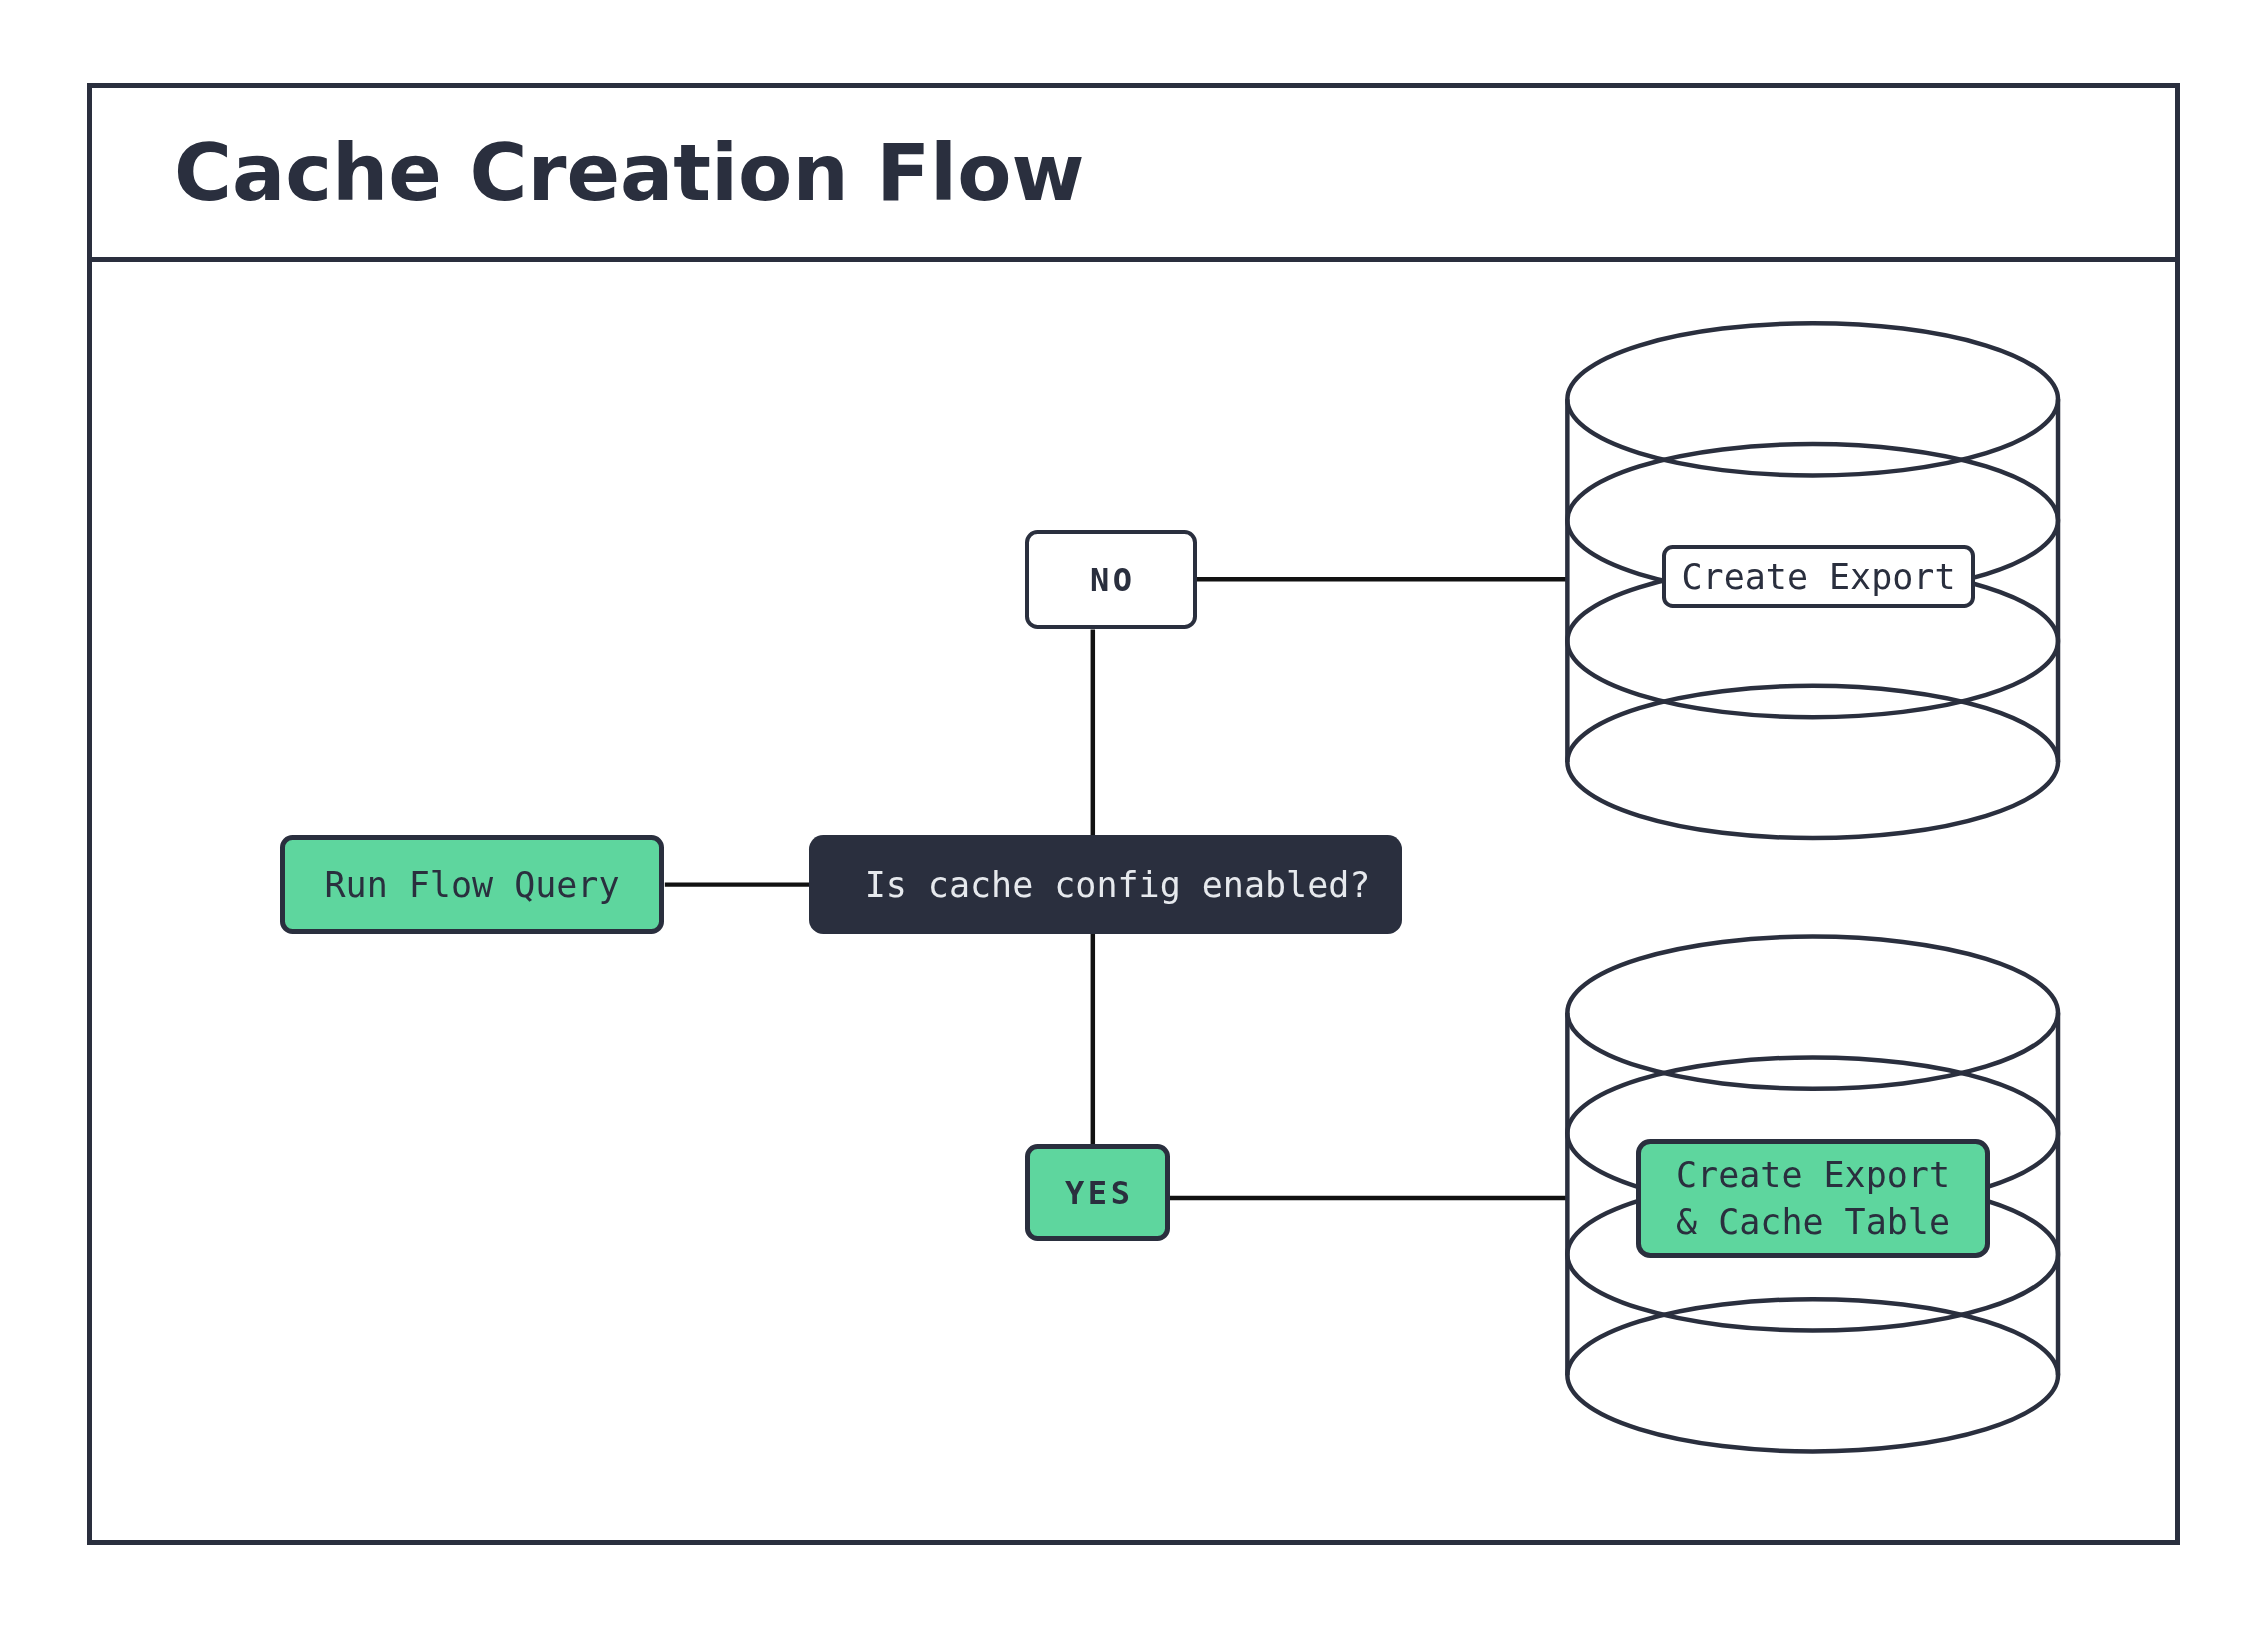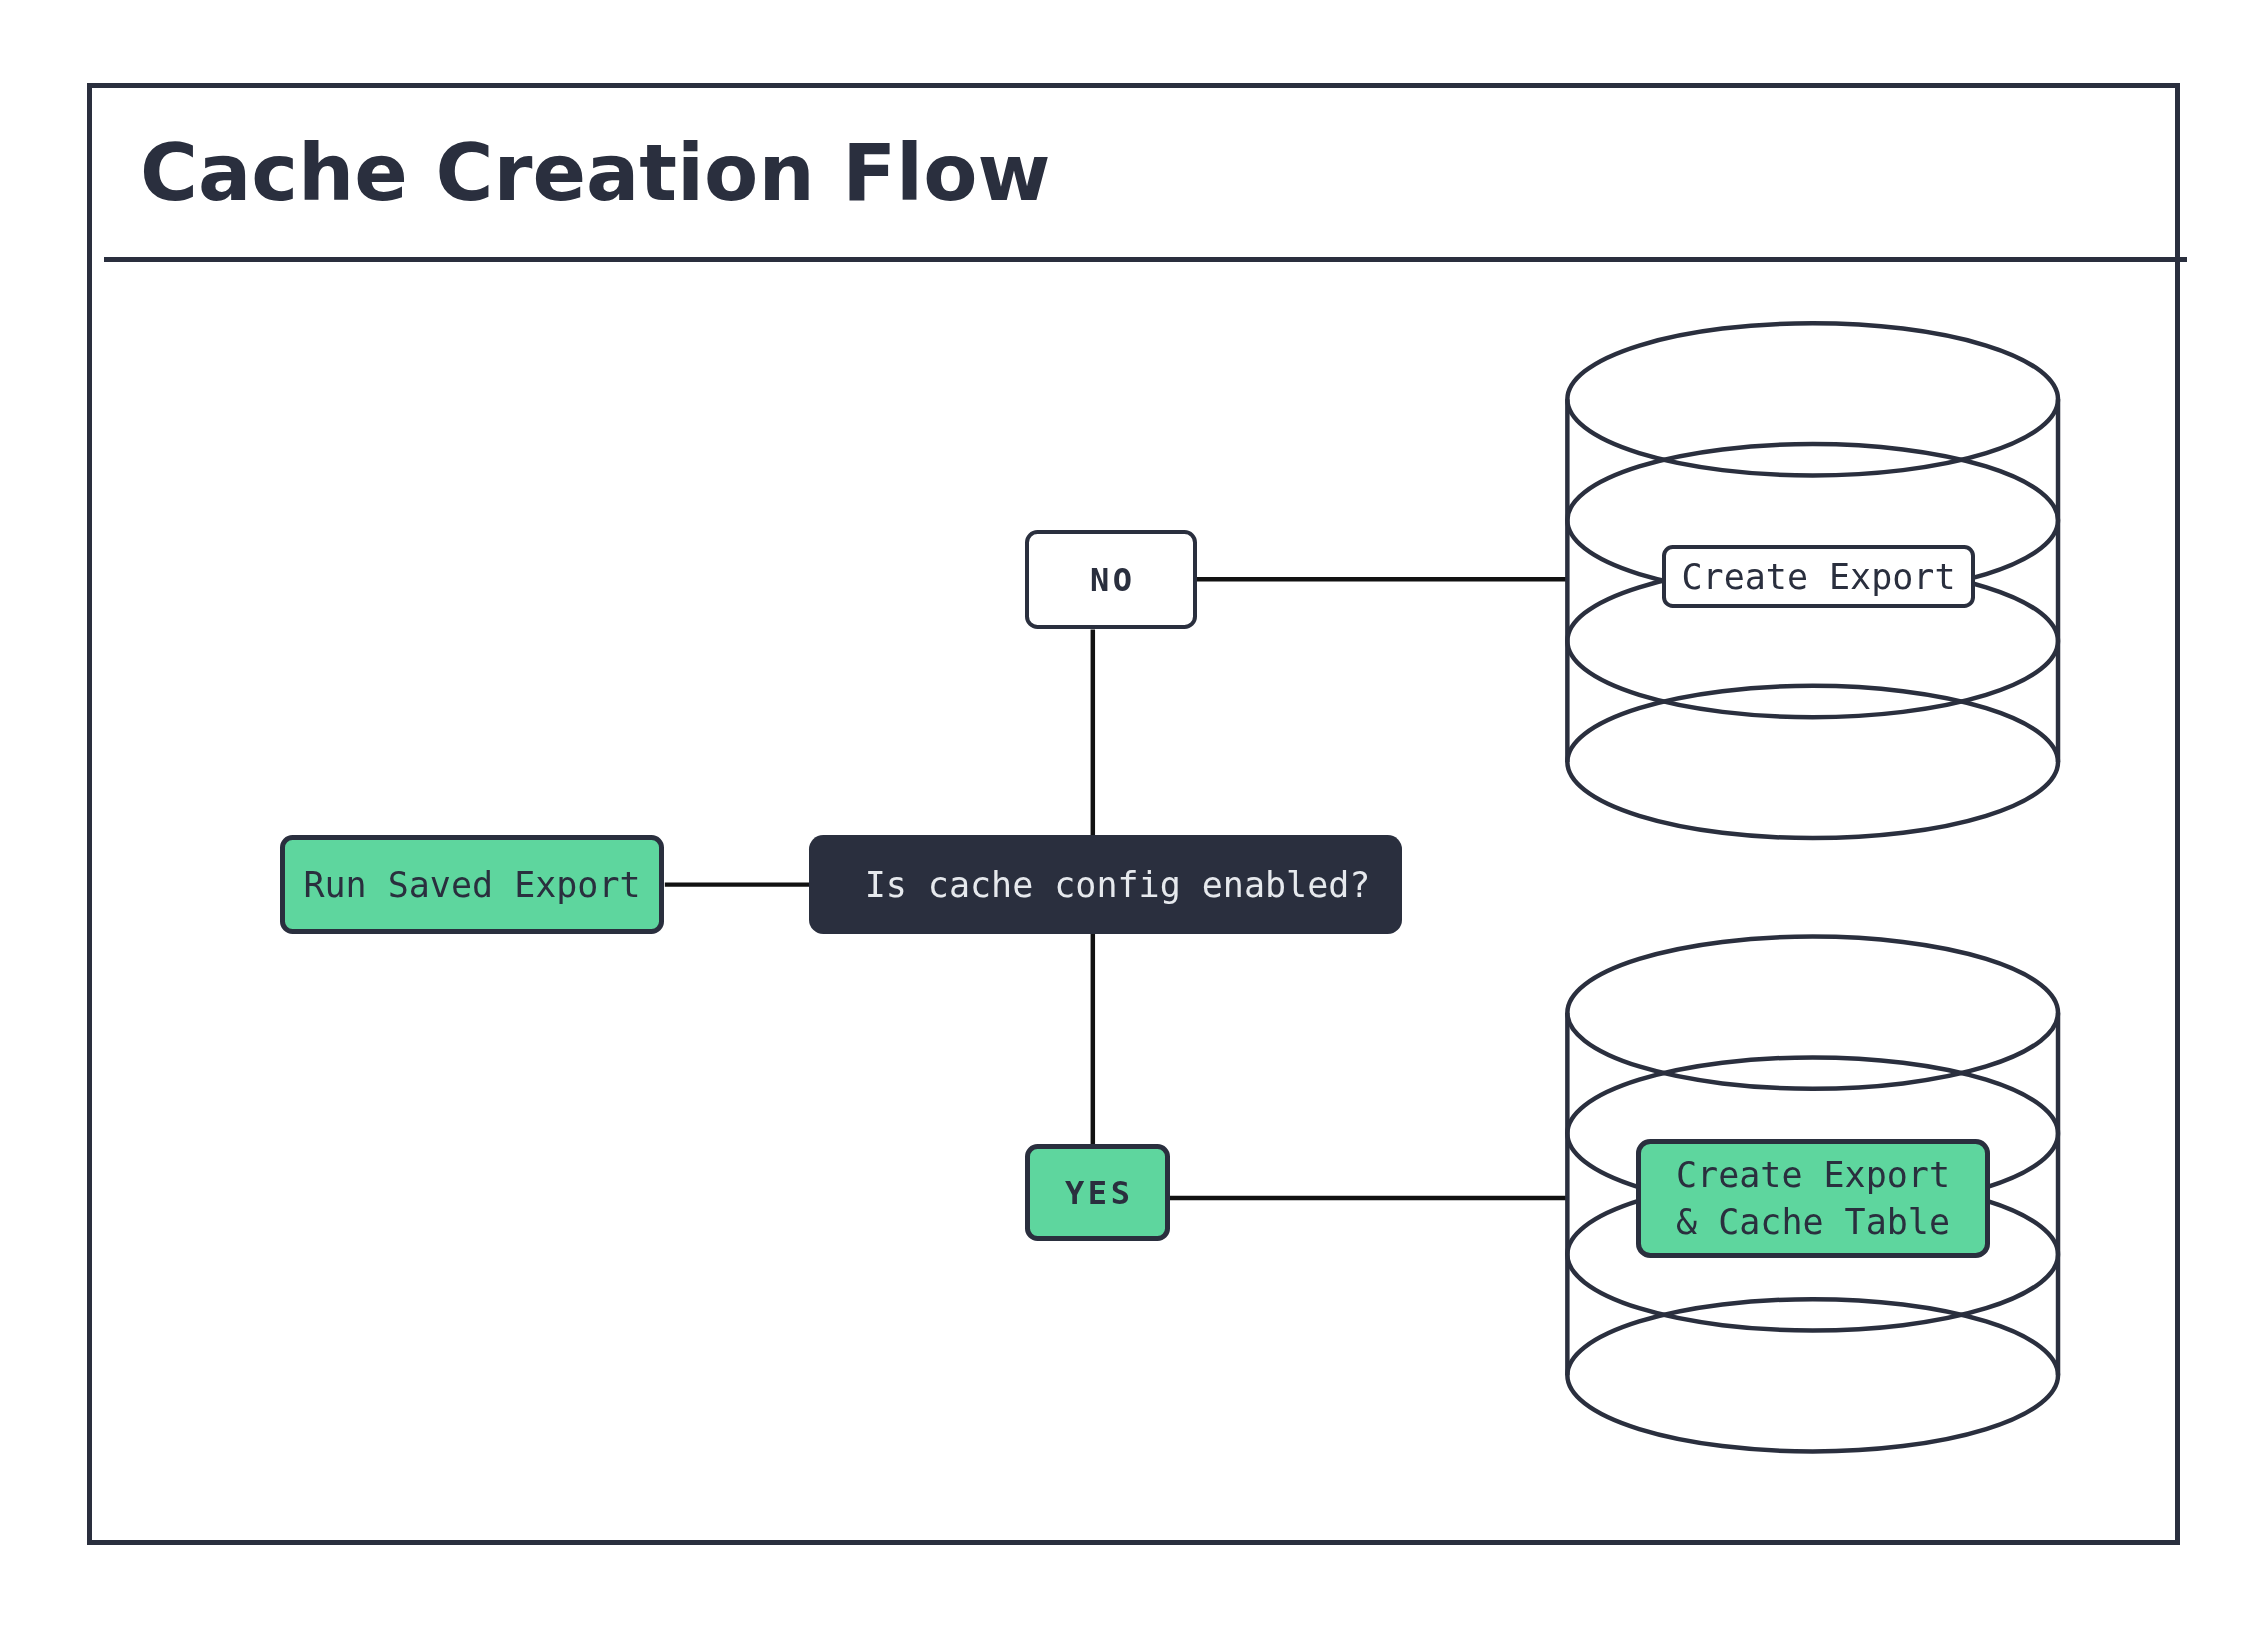--- a/index.html
+++ b/index.html
@@ -34,8 +34,7 @@
     box-sizing: border-box;
     display: flex;
     align-items: center;
-    padding-left: 36px;
-    margin-left: 12px;
+    padding-left: 82px;
   }
   .title {
     font-family: "DejaVu Sans", "Liberation Sans", sans-serif;

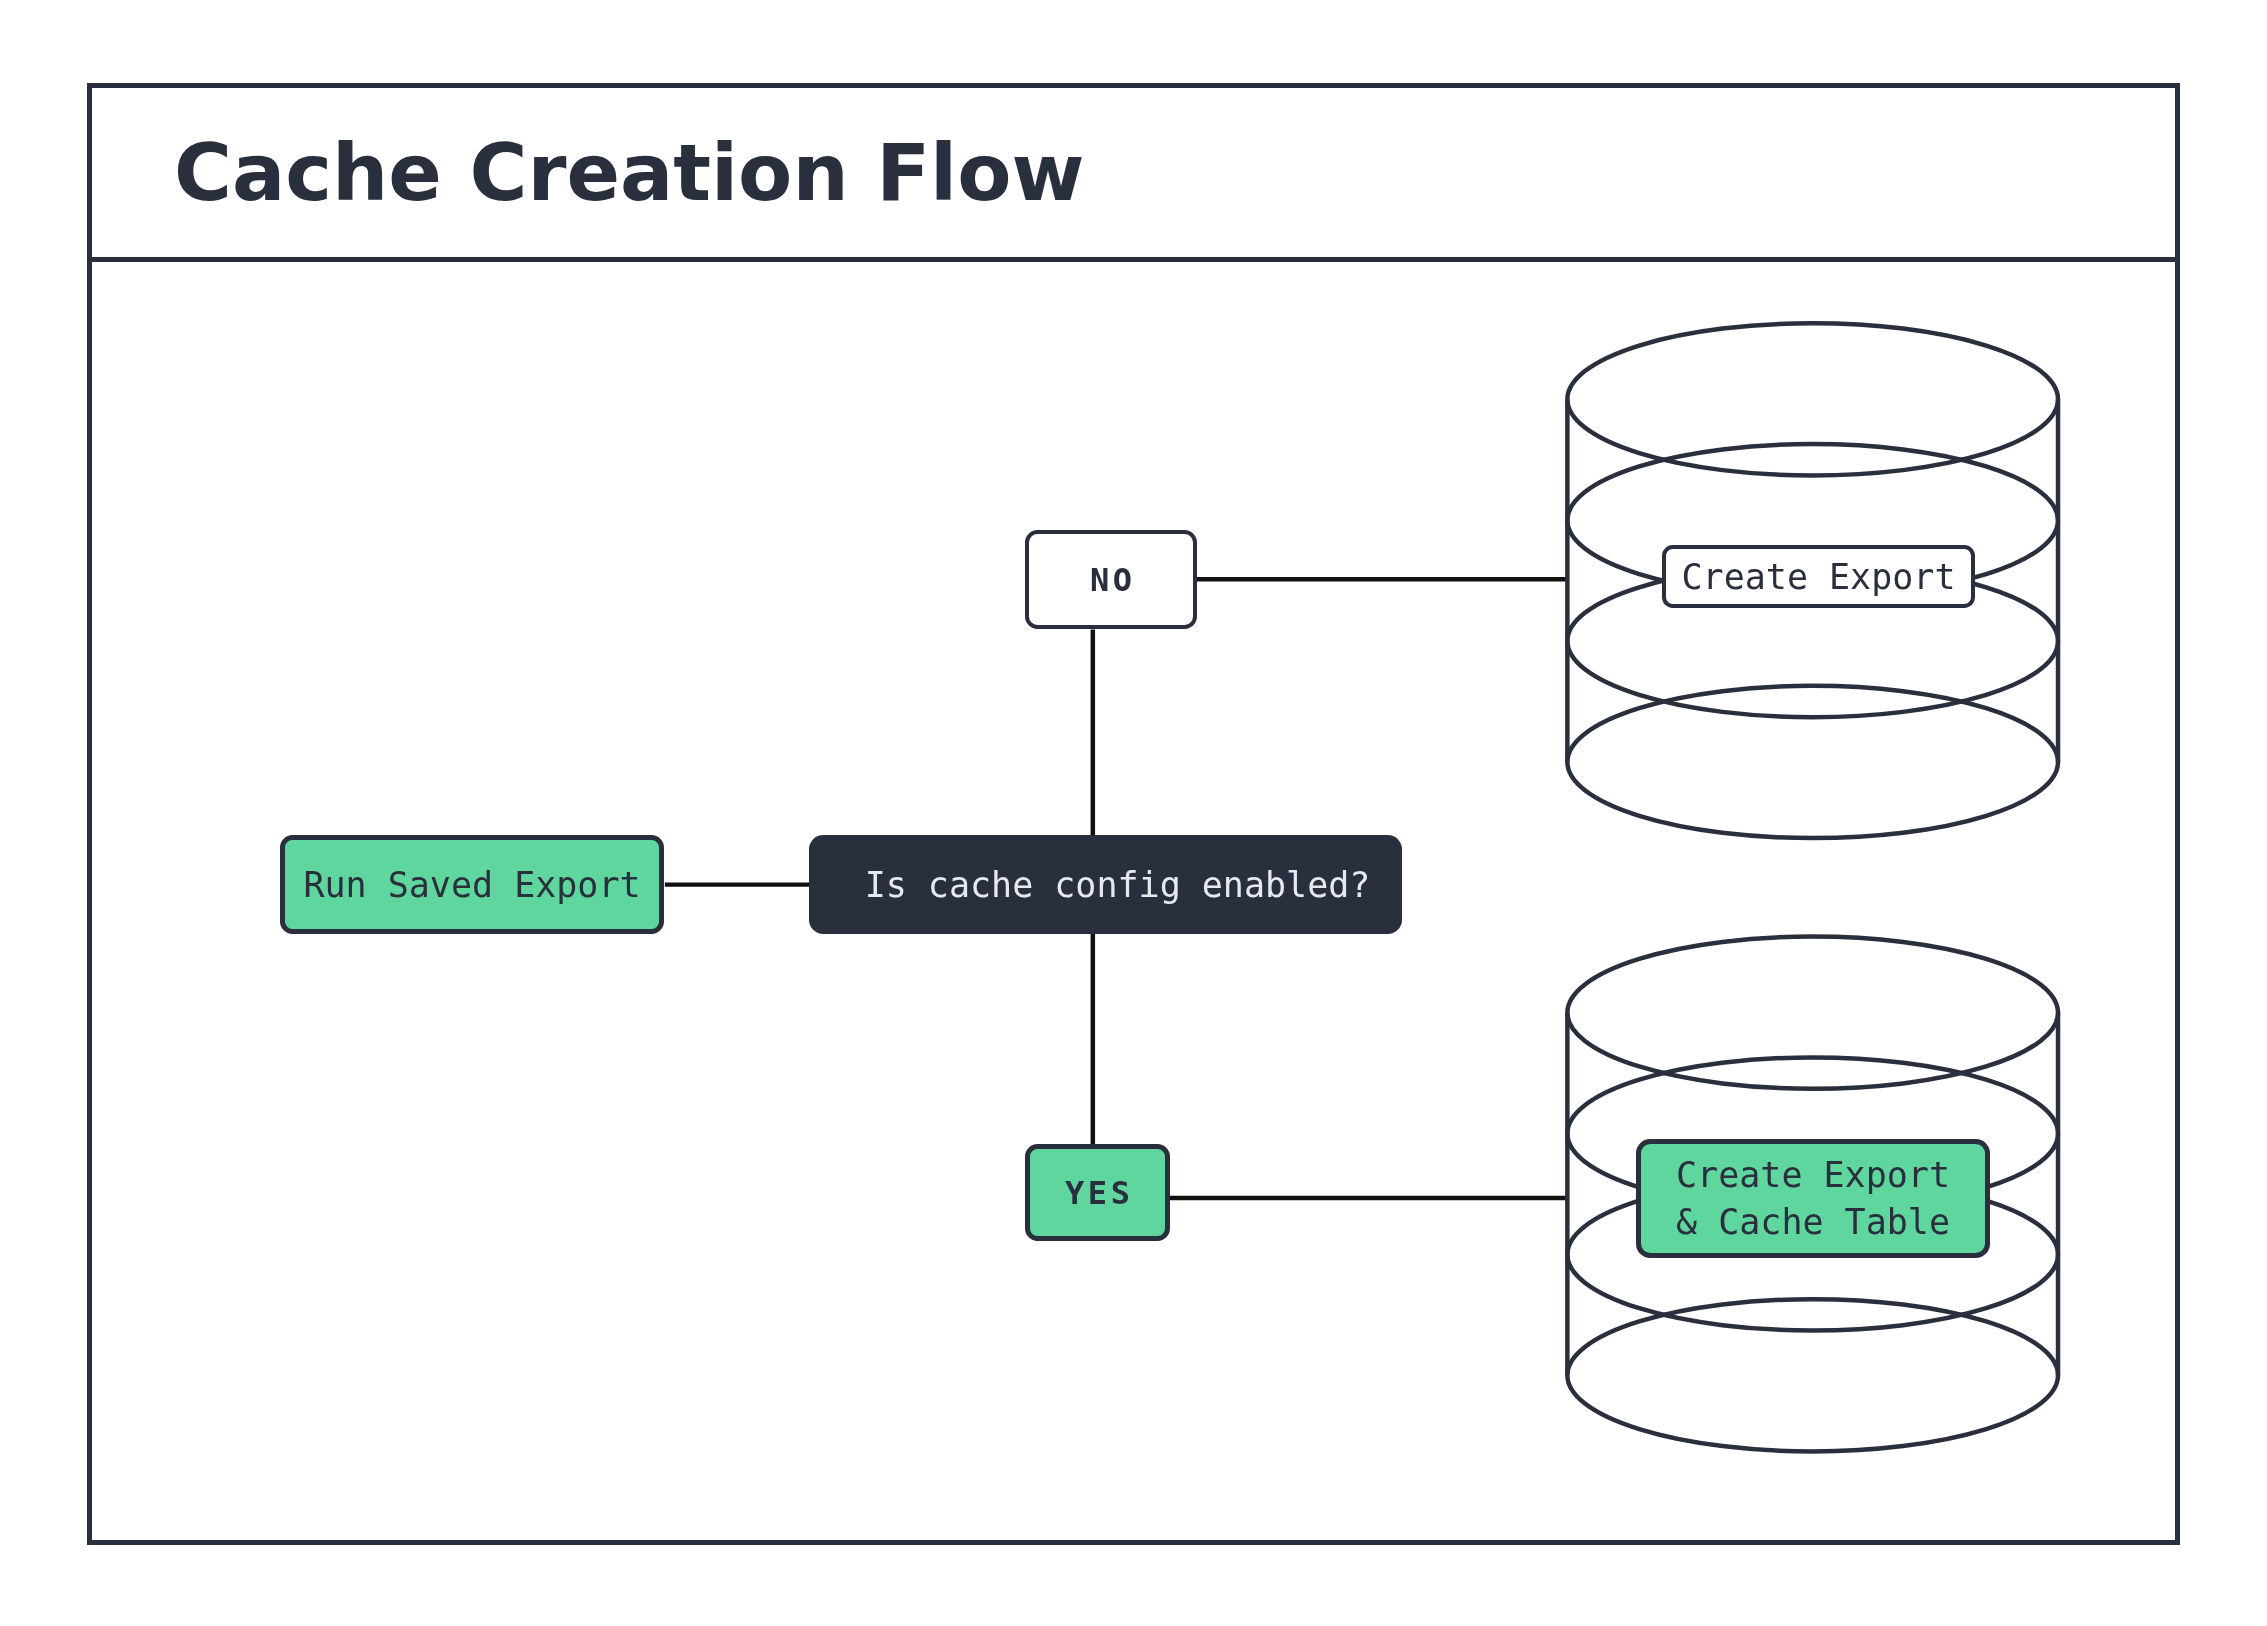--- a/index.html
+++ b/index.html
@@ -150,7 +150,7 @@
 </svg>
 
 <div class="node node-start">
-  <span>Run Saved Export</span>
+  <span>Run Flow Query</span>
 </div>
 
 <div class="node node-decision">

